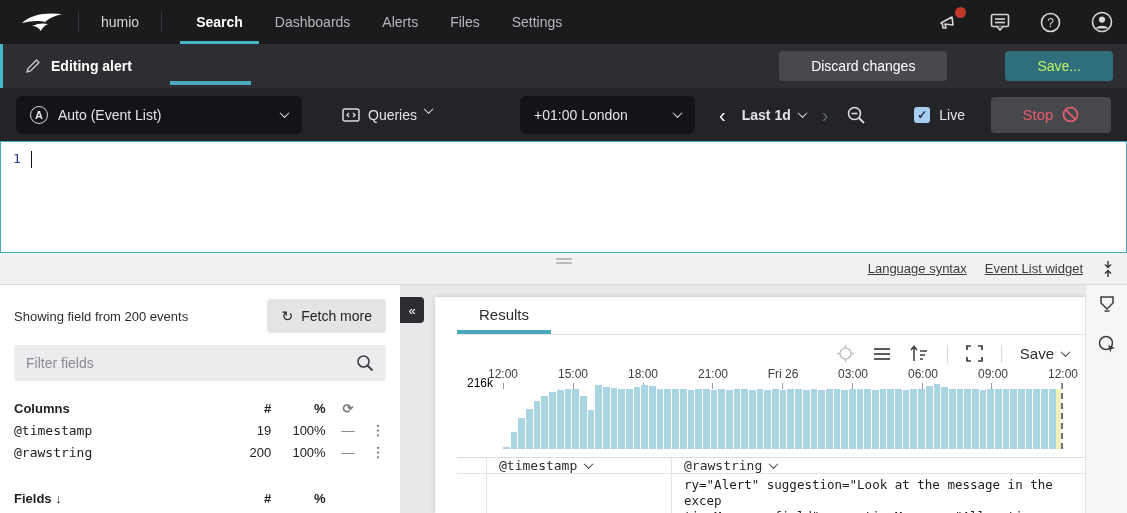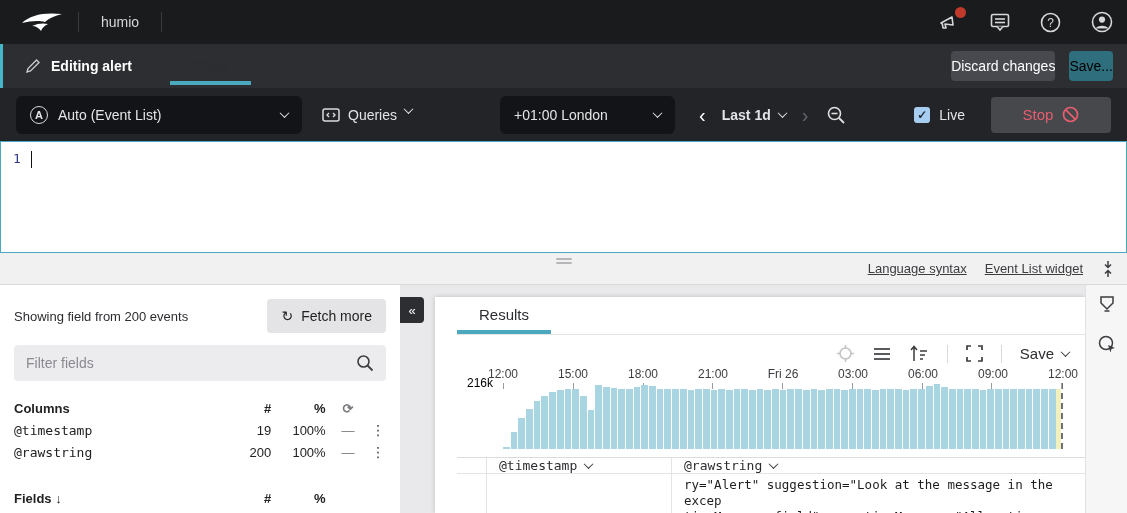--- a/index.html
+++ b/index.html
@@ -124,6 +124,13 @@
   <div class="vdiv"></div>
   <div class="brand">humio</div>
   <div class="vdiv"></div>
+  <div class="nav-items">
+    <div class="nav-item active">Search</div>
+    <div class="nav-item">Dashboards</div>
+    <div class="nav-item">Alerts</div>
+    <div class="nav-item">Files</div>
+    <div class="nav-item">Settings</div>
+  </div>
   <div class="right">
     <div class="icon-btn">
       <svg width="22" height="20" viewBox="0 0 22 20">

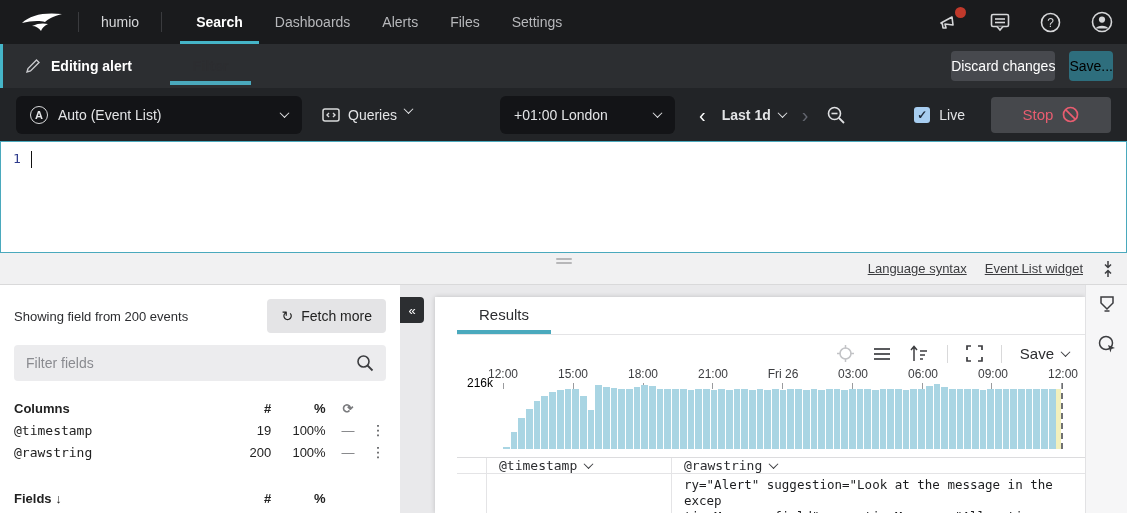--- a/index.html
+++ b/index.html
@@ -23,7 +23,7 @@
   .alertbar .title { font-weight:bold; margin-left:10px; }
   .alertbar .tab { font-weight:bold; margin-left:38px; }
   .alertbar .right { margin-left:auto; display:flex; gap:14px; }
-  .btn { border:none; border-radius:4px; font-size:14px; padding:7px 0; cursor:pointer; font-family:inherit; }
+  .btn { border:none; border-radius:4px; font-size:14px; padding:7px 32px; cursor:pointer; font-family:inherit; }
   .btn-gray { background:#47494e; color:#fff; }
   .btn-teal { background:#2e6e7d; color:#000000; }
 

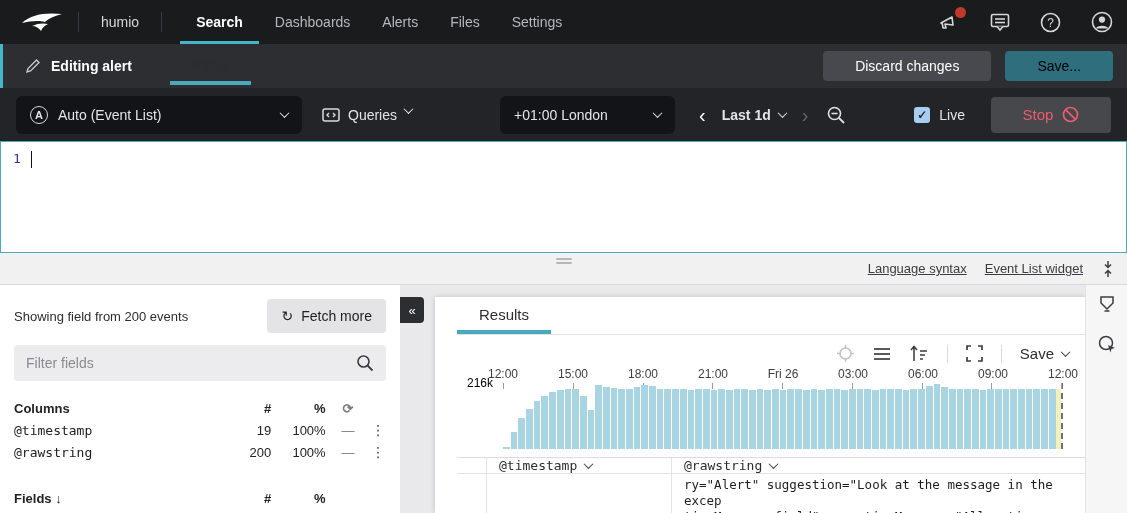--- a/index.html
+++ b/index.html
@@ -25,7 +25,7 @@
   .alertbar .right { margin-left:auto; display:flex; gap:14px; }
   .btn { border:none; border-radius:4px; font-size:14px; padding:7px 32px; cursor:pointer; font-family:inherit; }
   .btn-gray { background:#47494e; color:#fff; }
-  .btn-teal { background:#2e6e7d; color:#000000; }
+  .btn-teal { background:#2e6e7d; color:#bef264;margin-left:44px; }
 
   
   .qtoolbar { height:53px; background:#222427; display:flex; align-items:center; padding:0 16px; color:#e3e4e6; }

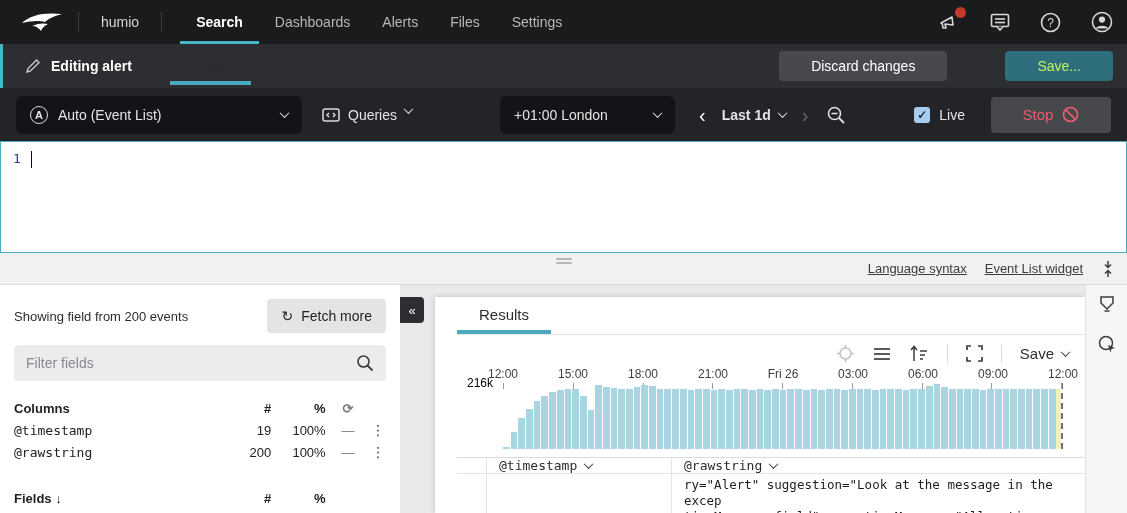--- a/index.html
+++ b/index.html
@@ -34,7 +34,7 @@
   .drop-tz { width:175px; margin-left:88px; }
   .drop .grow { flex:1; }
   .circleA { width:18px; height:18px; border:1.5px solid #d9dadc; border-radius:50%; display:flex; align-items:center; justify-content:center; font-size:11px; font-weight:bold; margin-right:10px; }
-  .queries { display:flex; gap:8px; margin-left:20px; cursor:pointer; }
+  .queries { display:flex; gap:8px; cursor:pointer;padding-left:40px; }
   .chev { display:inline-block; width:7px; height:7px; border-right:1.6px solid currentColor; border-bottom:1.6px solid currentColor; transform:rotate(45deg) translate(-1px,-1px); }
   .arrow { font-size:20px; line-height:1; cursor:pointer; padding:0 6px; }
   .arrow.prev { margin-left:18px; color:#fff; }

